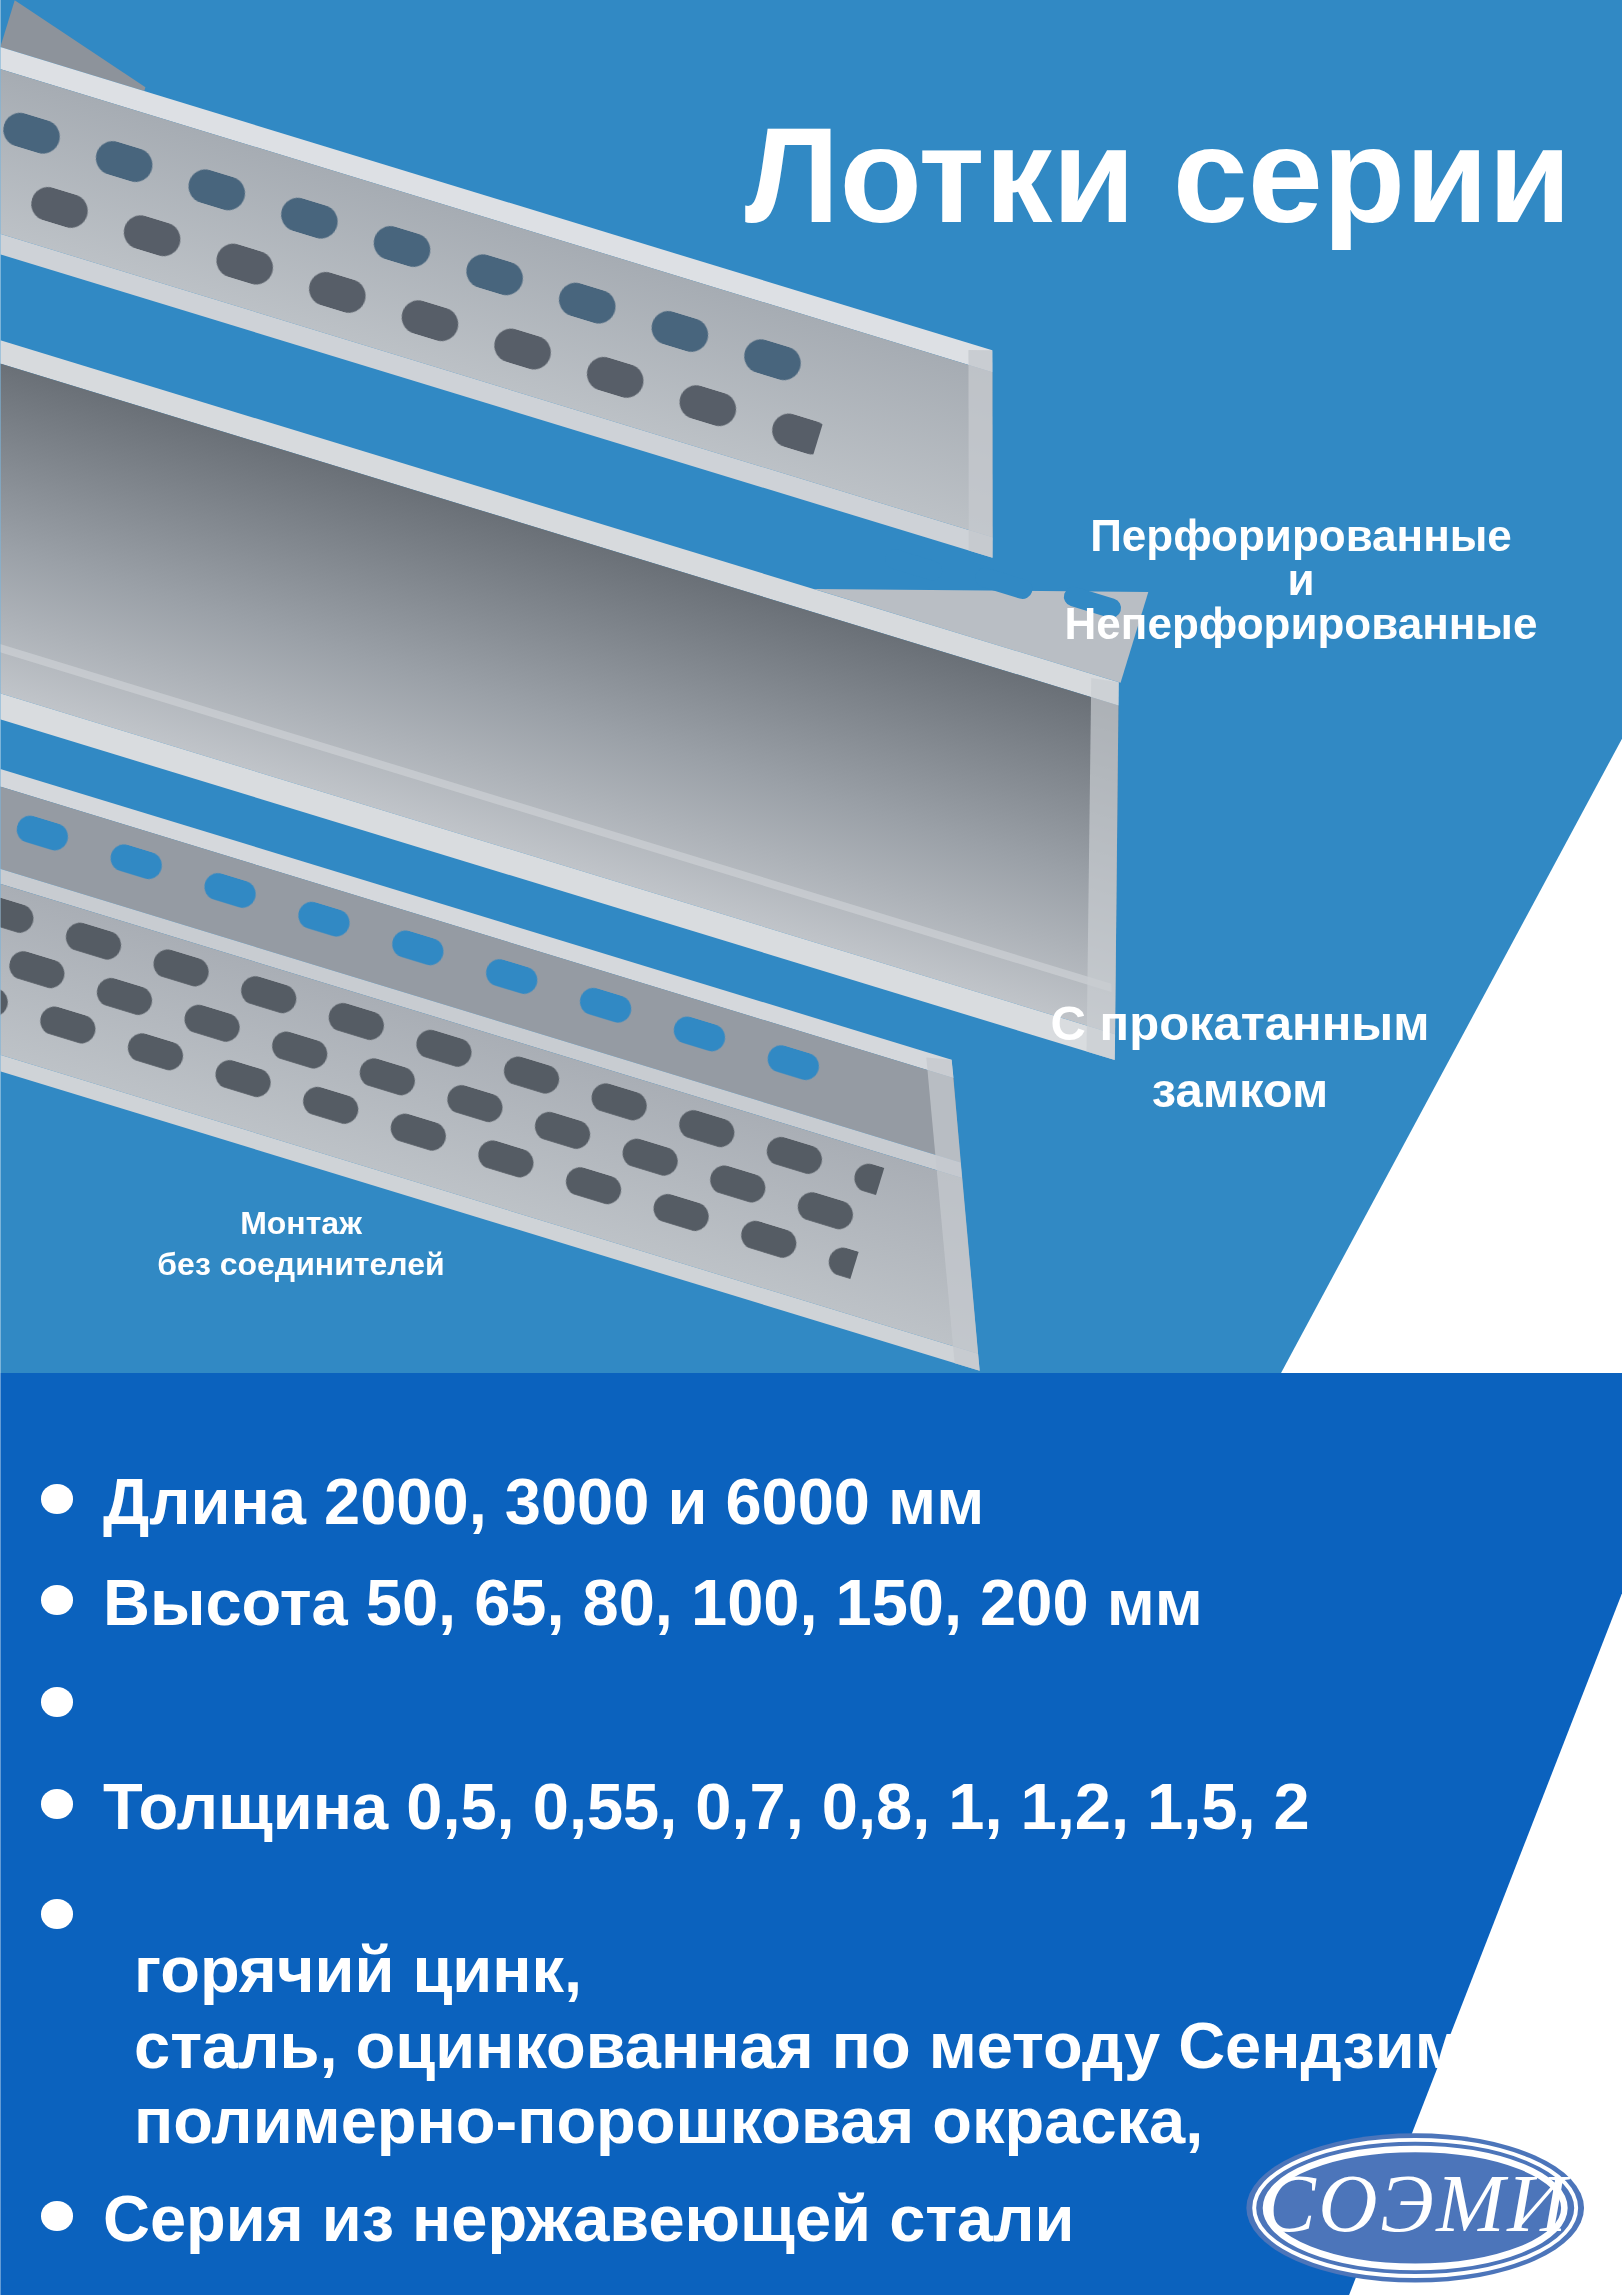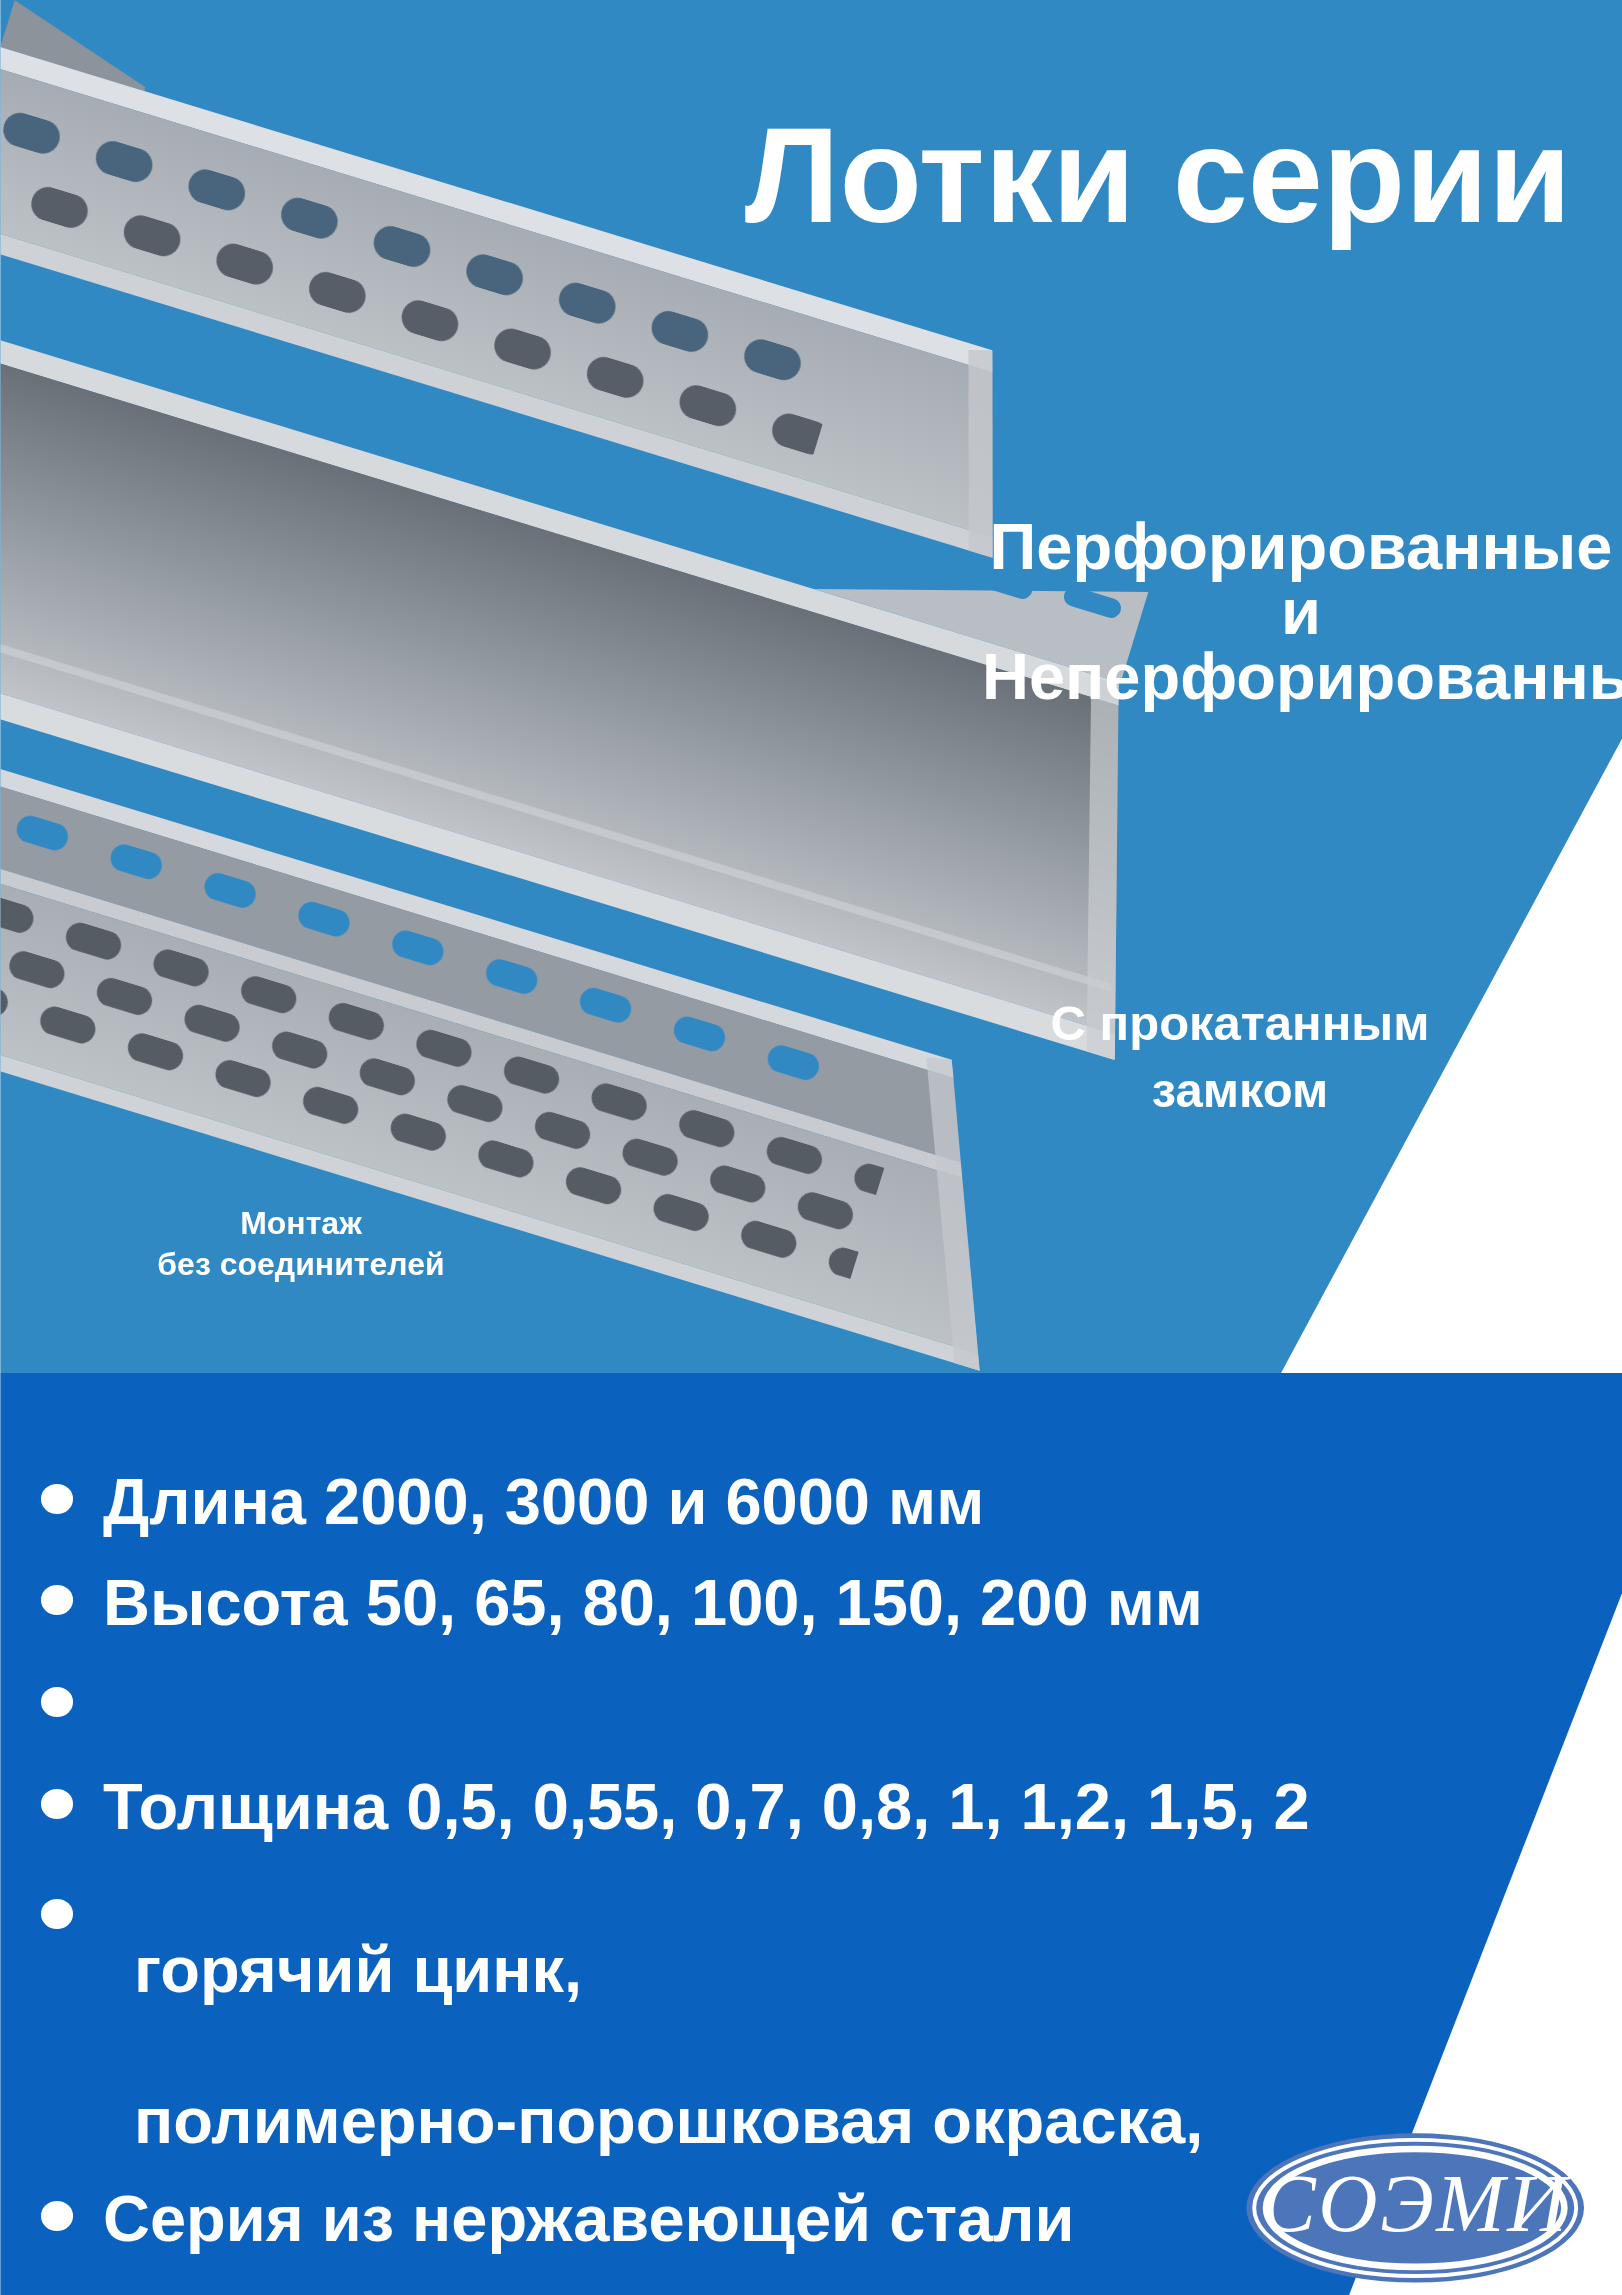--- a/index.html
+++ b/index.html
@@ -19,7 +19,7 @@
   .bg{position:absolute;left:0;top:0;width:1623px;height:2295px;}
   .txt{position:absolute;color:var(--c-white);font-weight:bold;text-align:center;white-space:nowrap;}
   .title{left:700px;top:94px;width:916px;font-size:135px;line-height:1.22;text-align:center;}
-  .subtitle{left:982px;top:514px;width:638px;font-size:65px;line-height:1.0;}
+  .subtitle{left:982px;top:514px;width:638px;font-size:44px;line-height:1.0;}
   .lock{left:962px;top:990px;width:556px;font-size:49px;line-height:1.37;}
   .mount{left:36px;top:1203px;width:530px;font-size:32px;line-height:1.28;}
   .spec-row{position:absolute;color:var(--c-white);font-weight:bold;font-size:65px;line-height:65px;white-space:nowrap;}

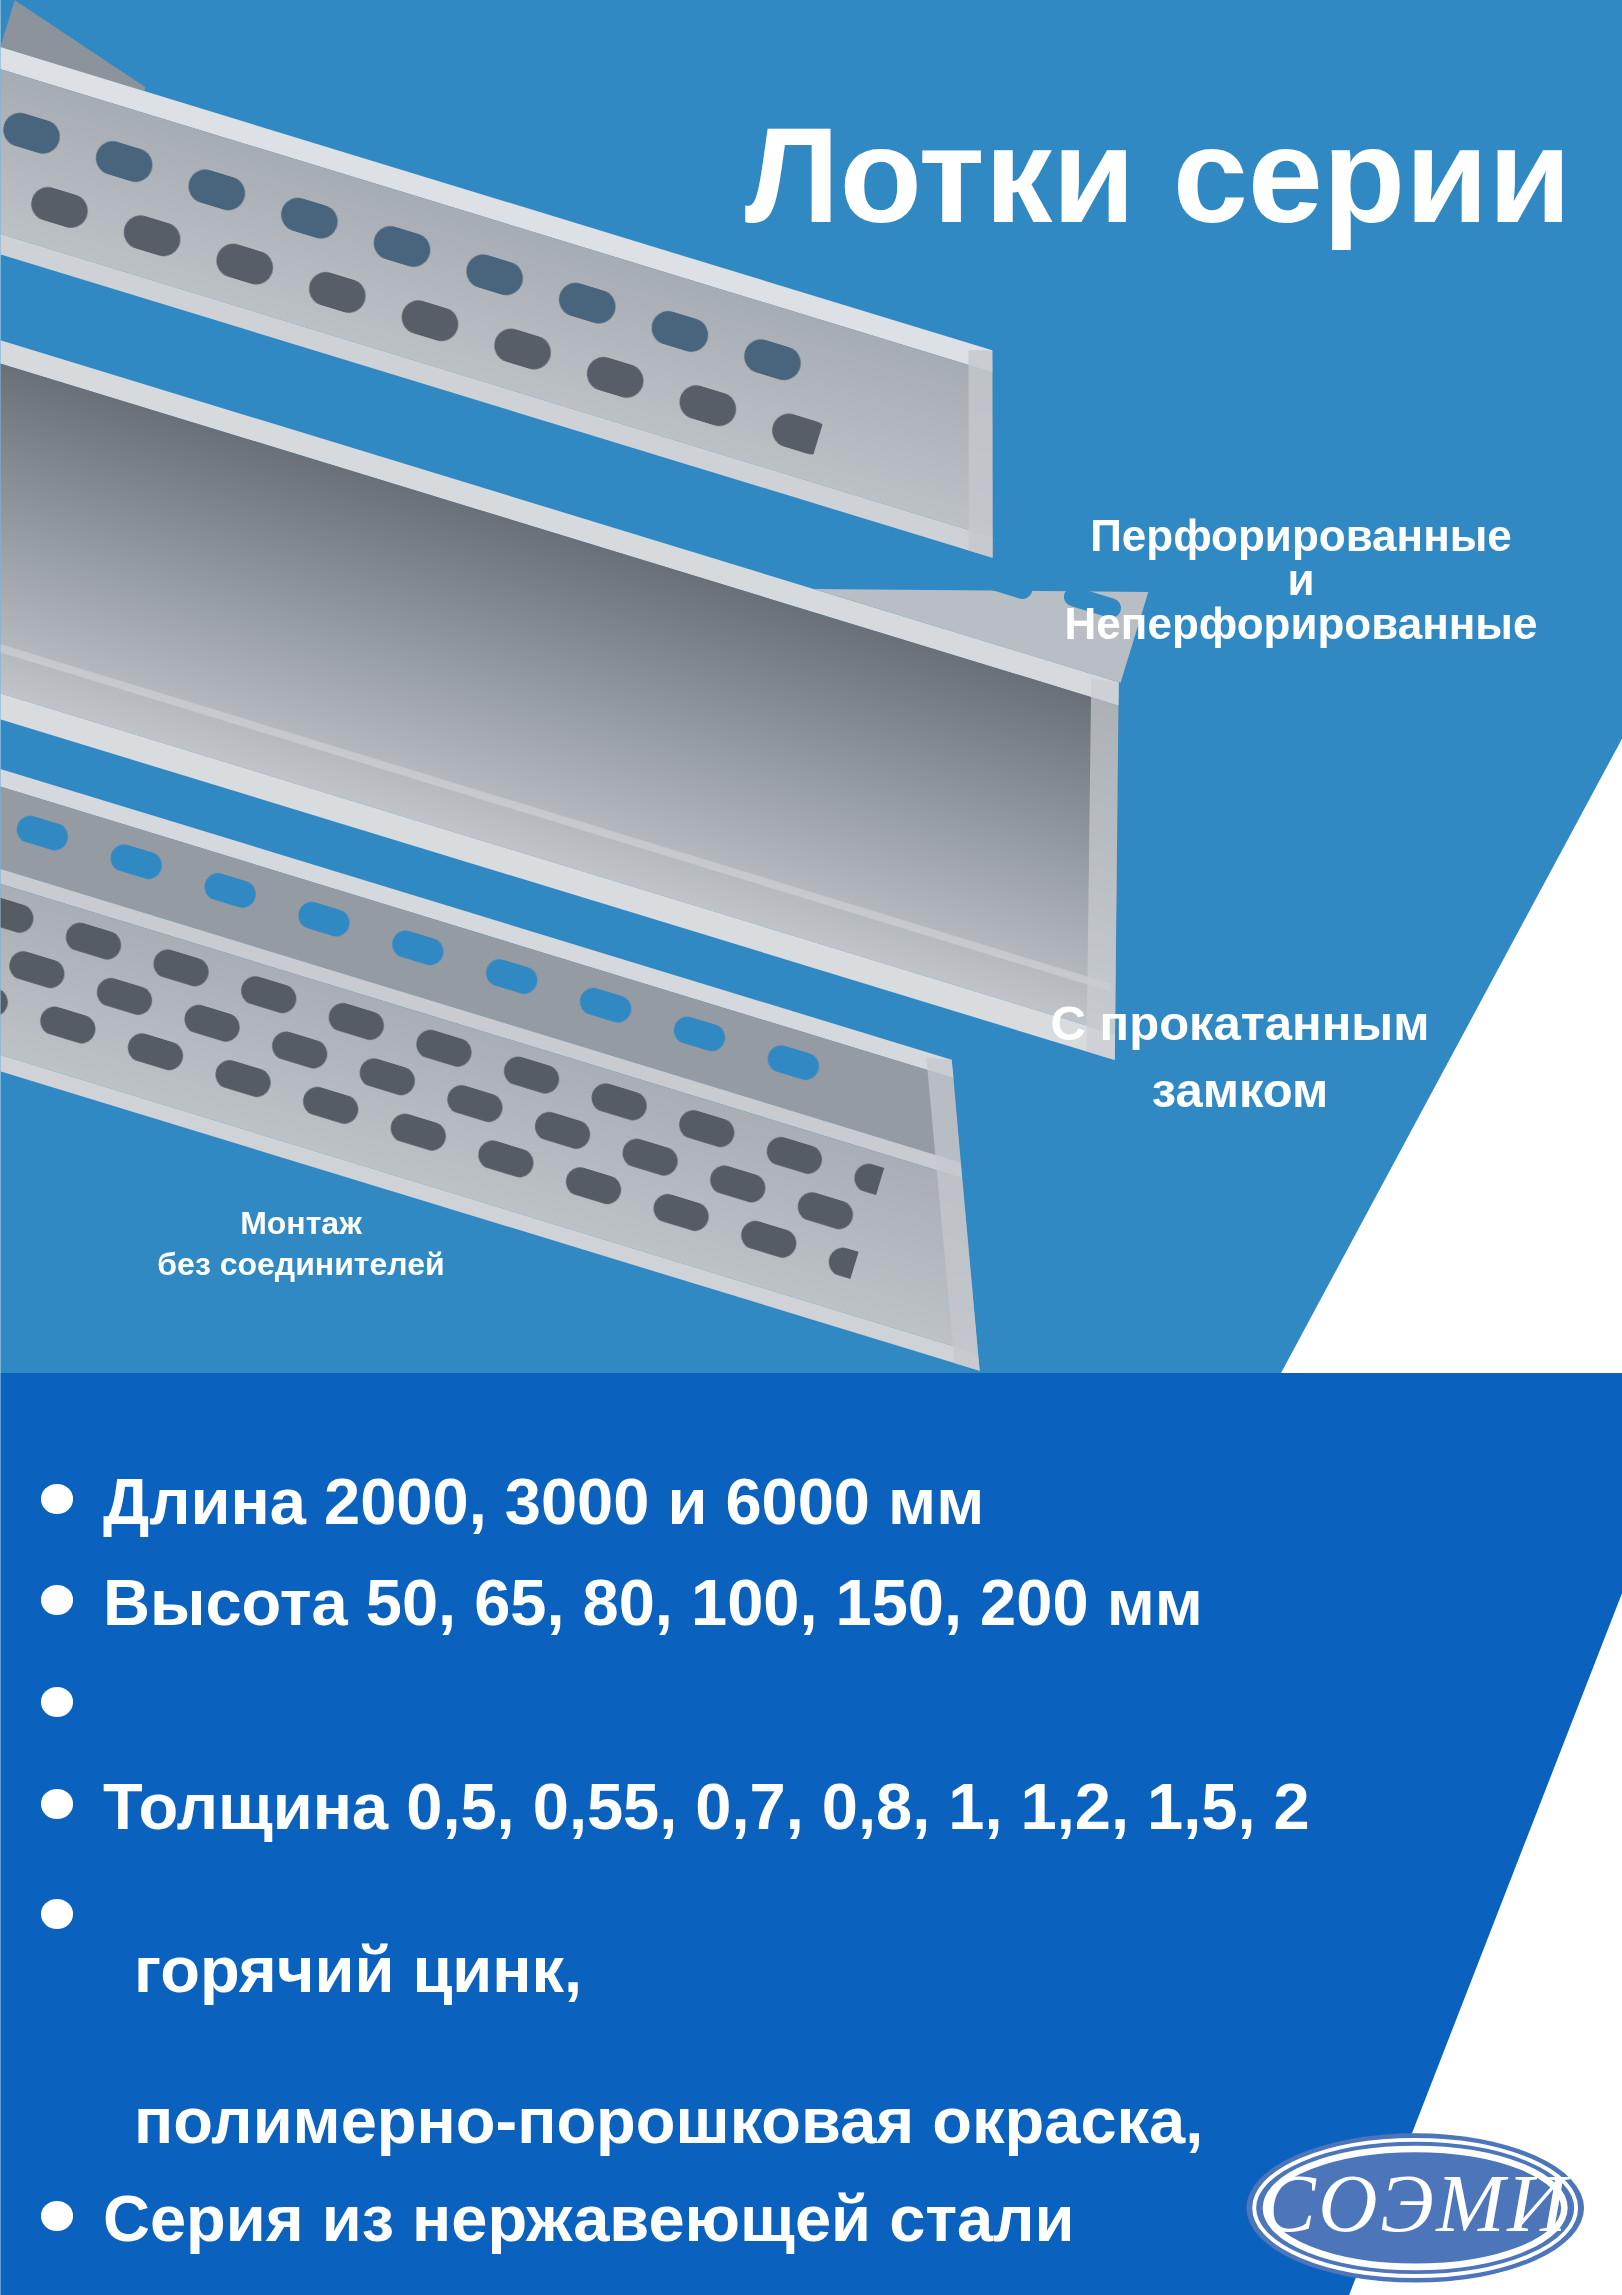--- a/index.html
+++ b/index.html
@@ -154,6 +154,7 @@
   <span class="dot" style="top:1899px"></span>
 
   <div class="spec-row" style="left:134px;top:1937px">горячий цинк,</div>
+  <div class="spec-row" style="left:134px;top:2013px">сталь, оцинкованная по методу Сендзимира,</div>
   <div class="spec-row" style="left:134px;top:2088px">полимерно-порошковая окраска,</div>
 
   <span class="dot" style="top:2201px"></span>

